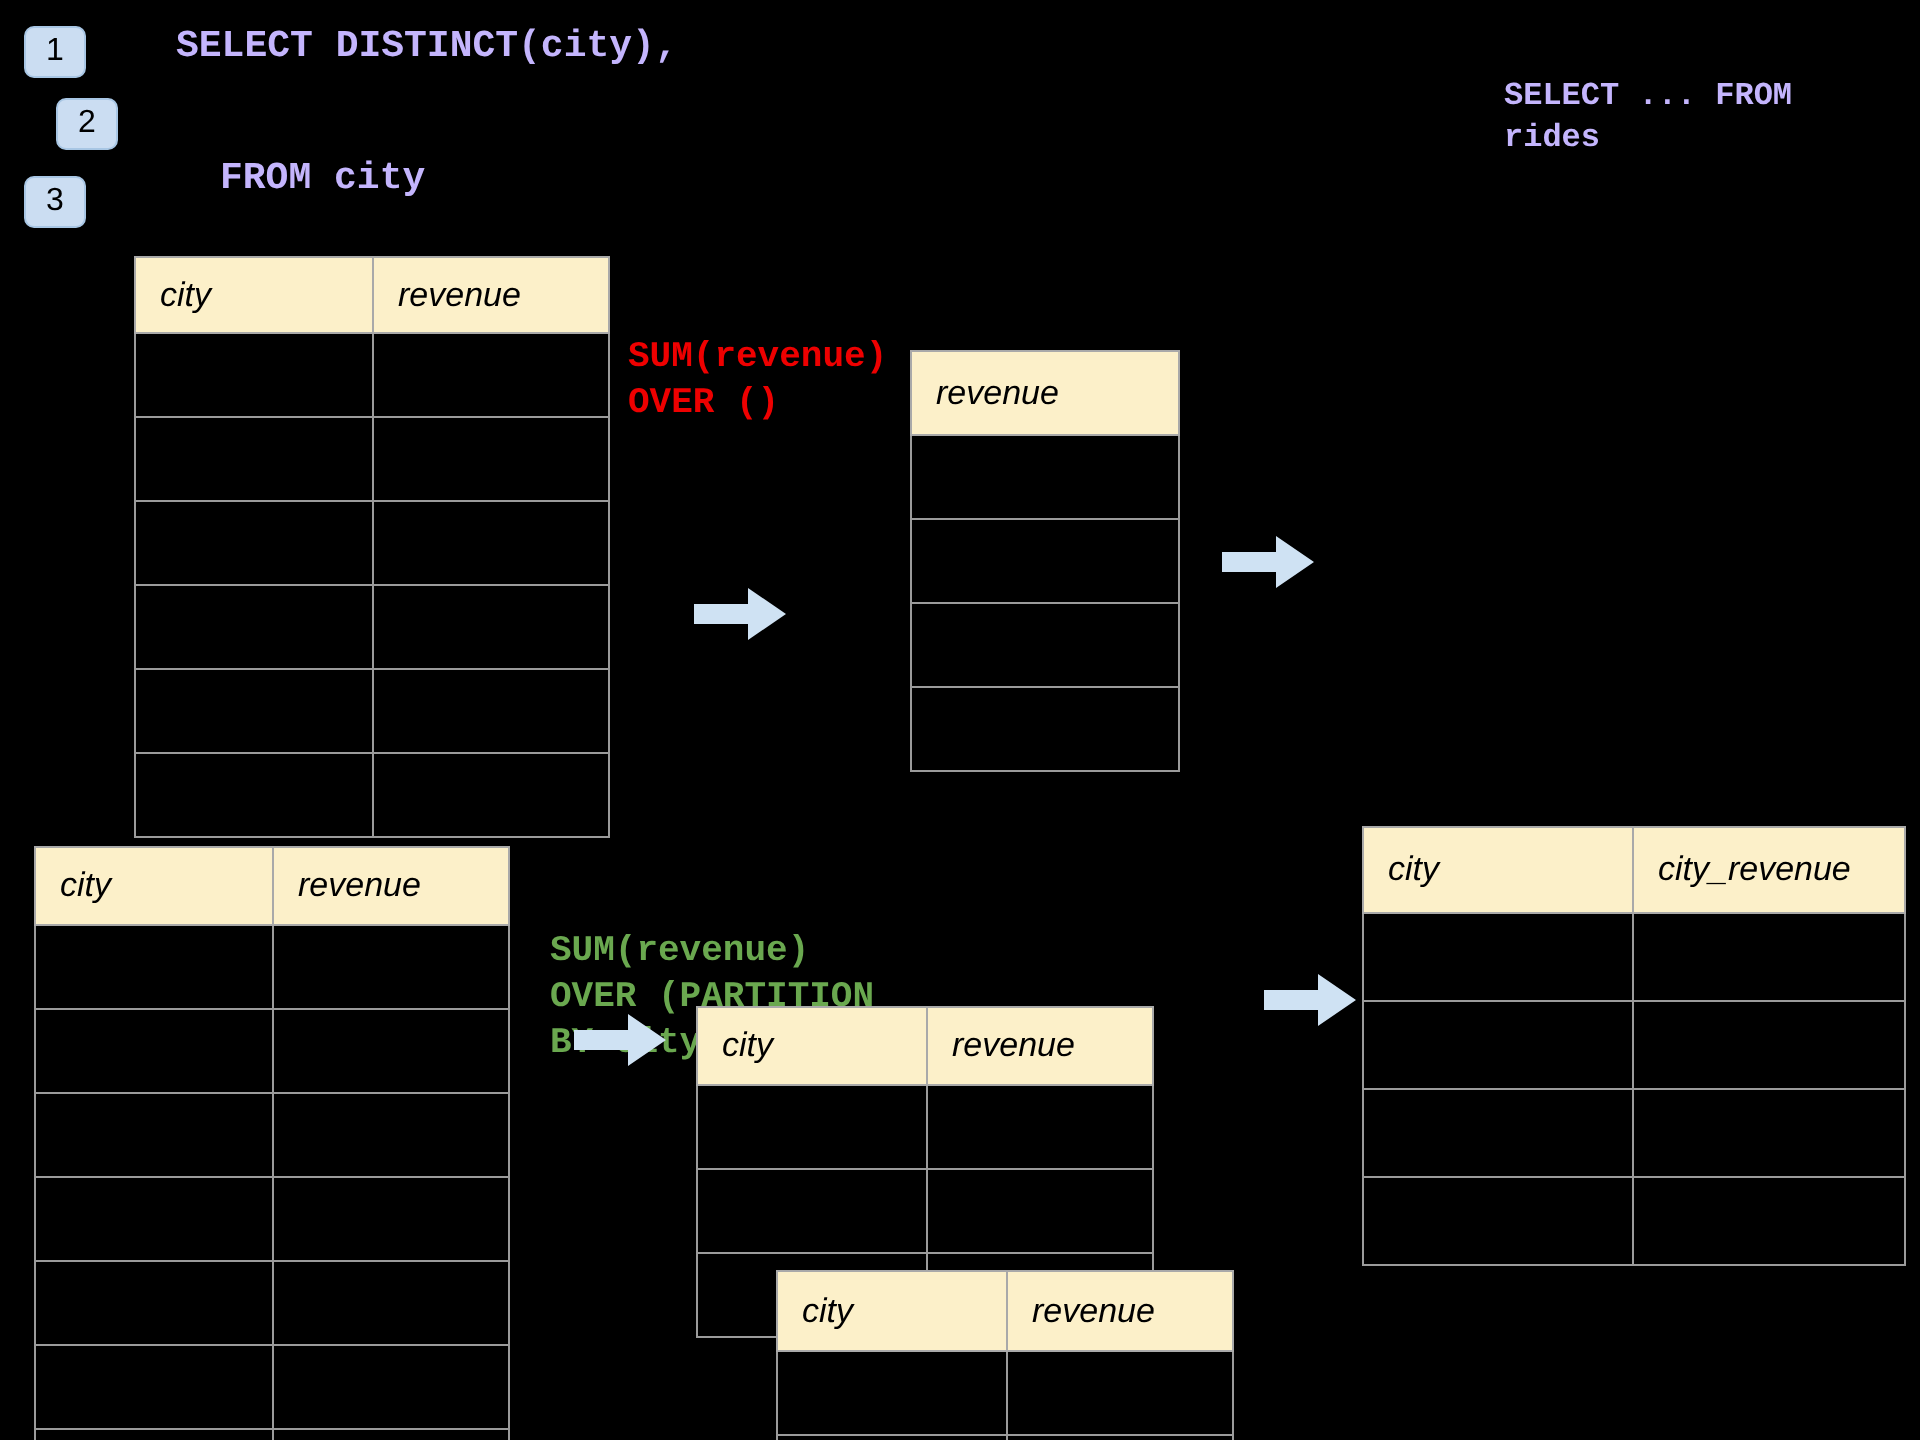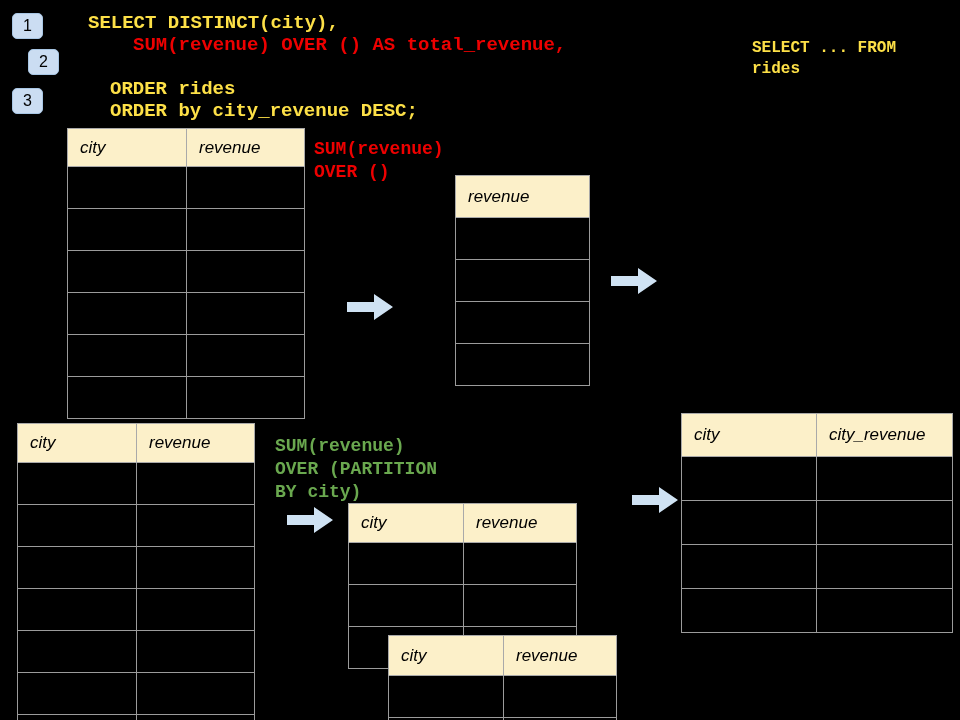--- a/index.html
+++ b/index.html
@@ -12,7 +12,7 @@
   .sql-line{font-size:19px;line-height:22px;}
   .side-note{font-size:16px;line-height:21px;}
   .win-label{font-size:18px;line-height:23px;}
-  .c-purple{color:#fde047;}
+  .c-purple{color:#c4b5fd;}
   .c-red{color:#EE0000;}
   .c-green{color:#6AA84F;}
 

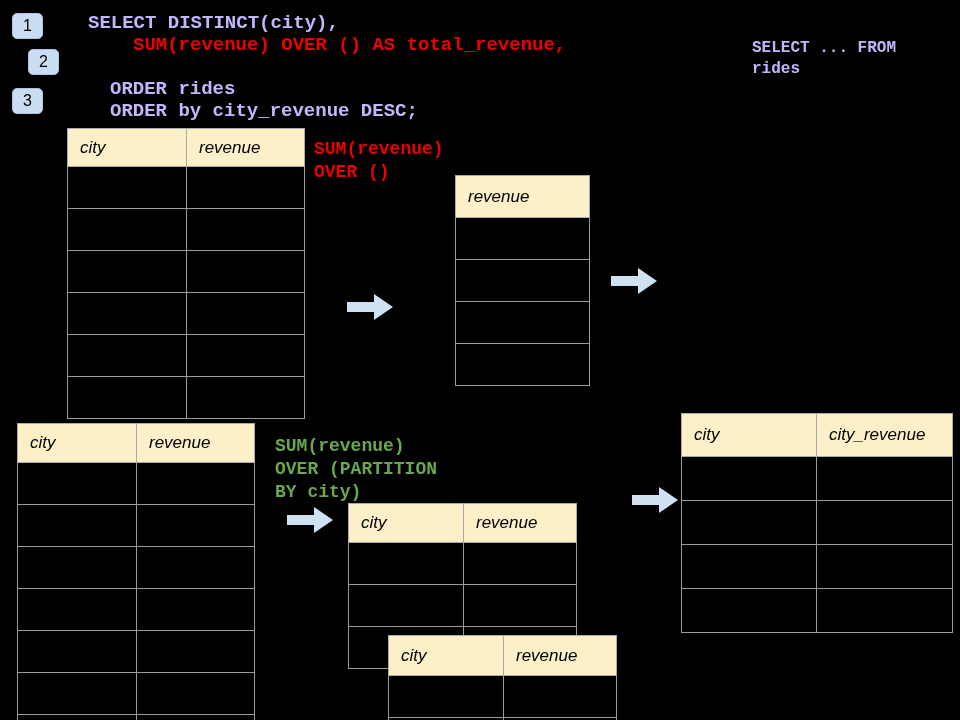--- a/index.html
+++ b/index.html
@@ -48,7 +48,6 @@
   <div class="badge" style="left:12px;top:88px">3</div>
 
   <div class="mono sql-line c-purple" style="left:88px;top:12px">SELECT DISTINCT(city),</div>
-  <div class="mono sql-line c-red" style="left:133px;top:34px">SUM(revenue) OVER () AS total_revenue,</div>
   <div class="mono sql-line c-purple" style="left:110px;top:78px">ORDER rides</div>
   <div class="mono sql-line c-purple" style="left:110px;top:100px">ORDER by city_revenue DESC;</div>
 

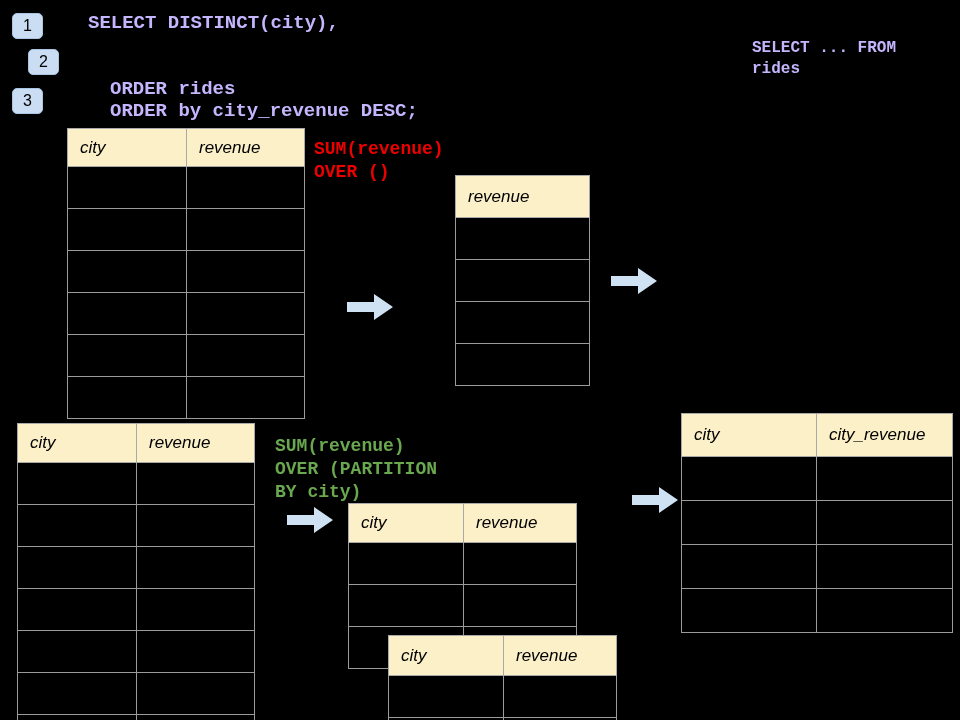--- a/index.html
+++ b/index.html
@@ -48,7 +48,7 @@
   <div class="badge" style="left:12px;top:88px">3</div>
 
   <div class="mono sql-line c-purple" style="left:88px;top:12px">SELECT DISTINCT(city),</div>
-  <div class="mono sql-line c-purple" style="left:110px;top:78px">ORDER rides</div>
+  <div class="mono sql-line c-purple" style="left:110px;top:78px">FROM city</div>
   <div class="mono sql-line c-purple" style="left:110px;top:100px">ORDER by city_revenue DESC;</div>
 
   <div class="mono side-note c-purple" style="left:752px;top:38px">SELECT ... FROM

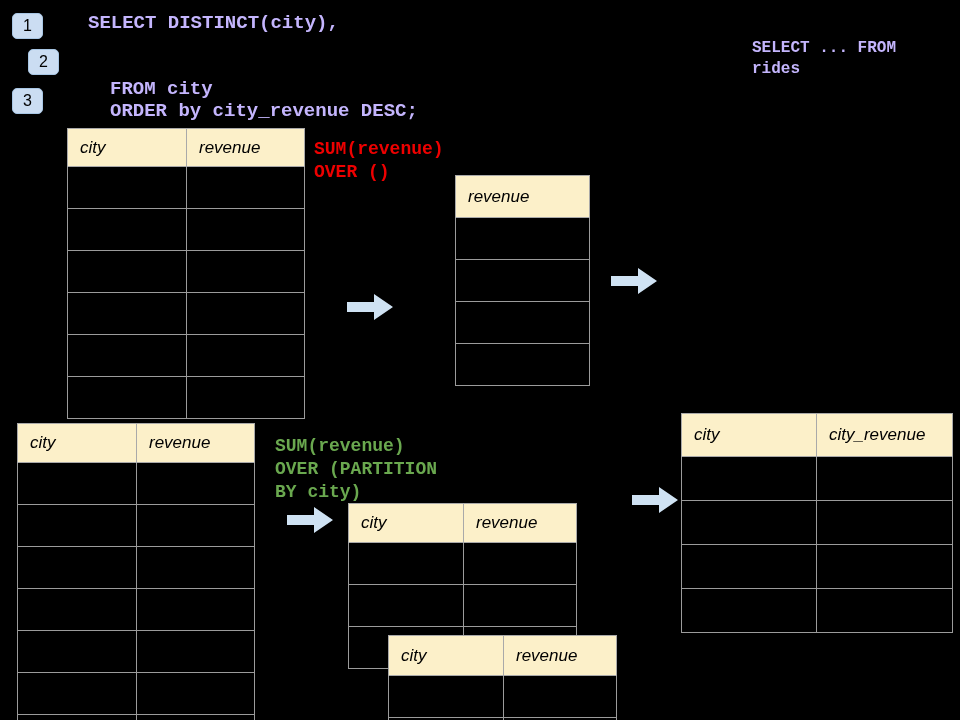--- a/index.html
+++ b/index.html
@@ -49,7 +49,6 @@
 
   <div class="mono sql-line c-purple" style="left:88px;top:12px">SELECT DISTINCT(city),</div>
   <div class="mono sql-line c-purple" style="left:110px;top:78px">FROM city</div>
-  <div class="mono sql-line c-purple" style="left:110px;top:100px">ORDER by city_revenue DESC;</div>
 
   <div class="mono side-note c-purple" style="left:752px;top:38px">SELECT ... FROM
 rides</div>

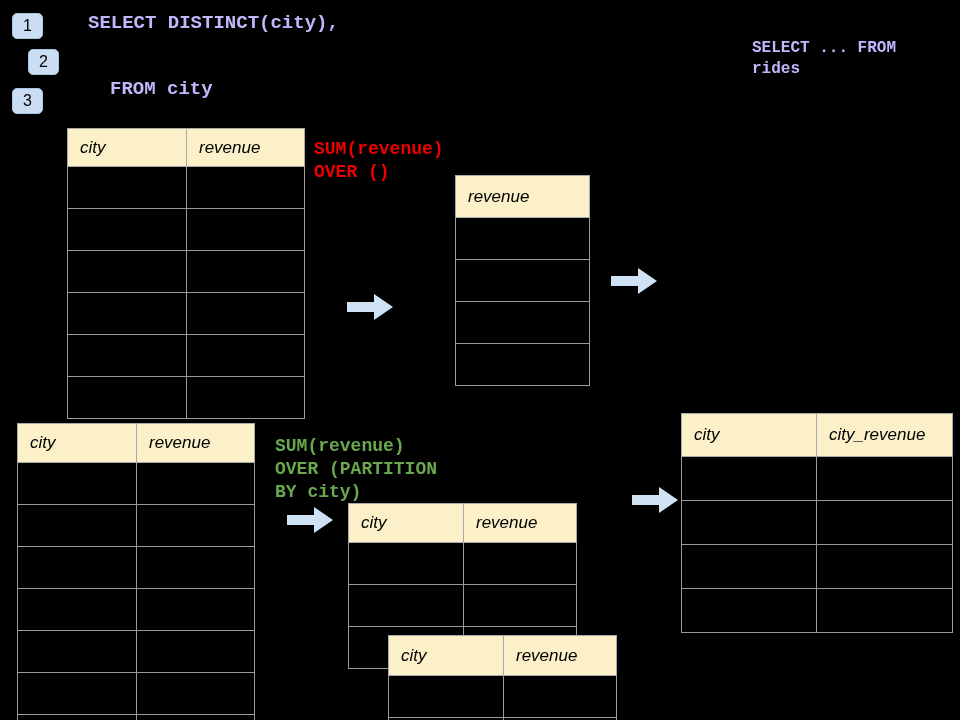--- a/index.html
+++ b/index.html
@@ -11,7 +11,7 @@
         white-space:pre;position:absolute;}
   .sql-line{font-size:19px;line-height:22px;}
   .side-note{font-size:16px;line-height:21px;}
-  .win-label{font-size:18px;line-height:23px;}
+  .win-label{font-size:18px;line-height:23px;margin-top:30px;}
   .c-purple{color:#c4b5fd;}
   .c-red{color:#EE0000;}
   .c-green{color:#6AA84F;}

